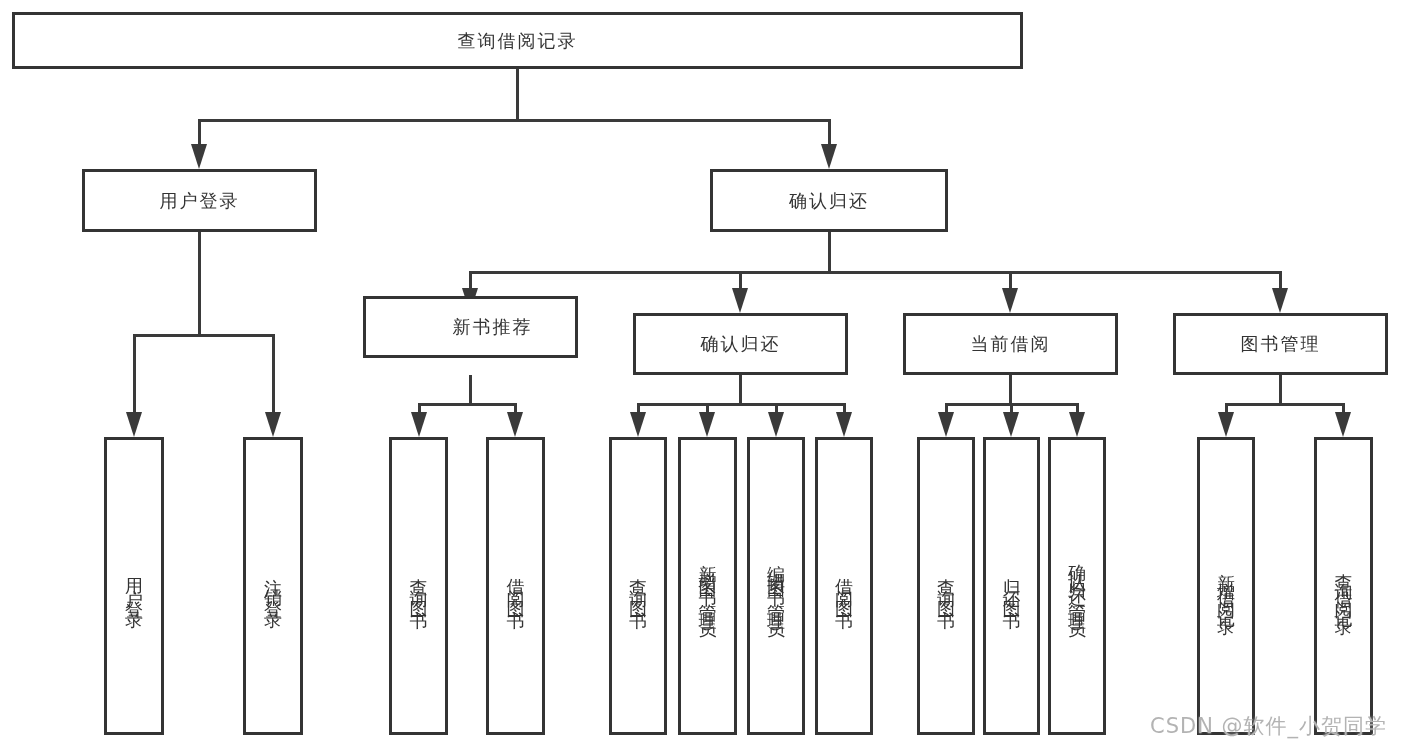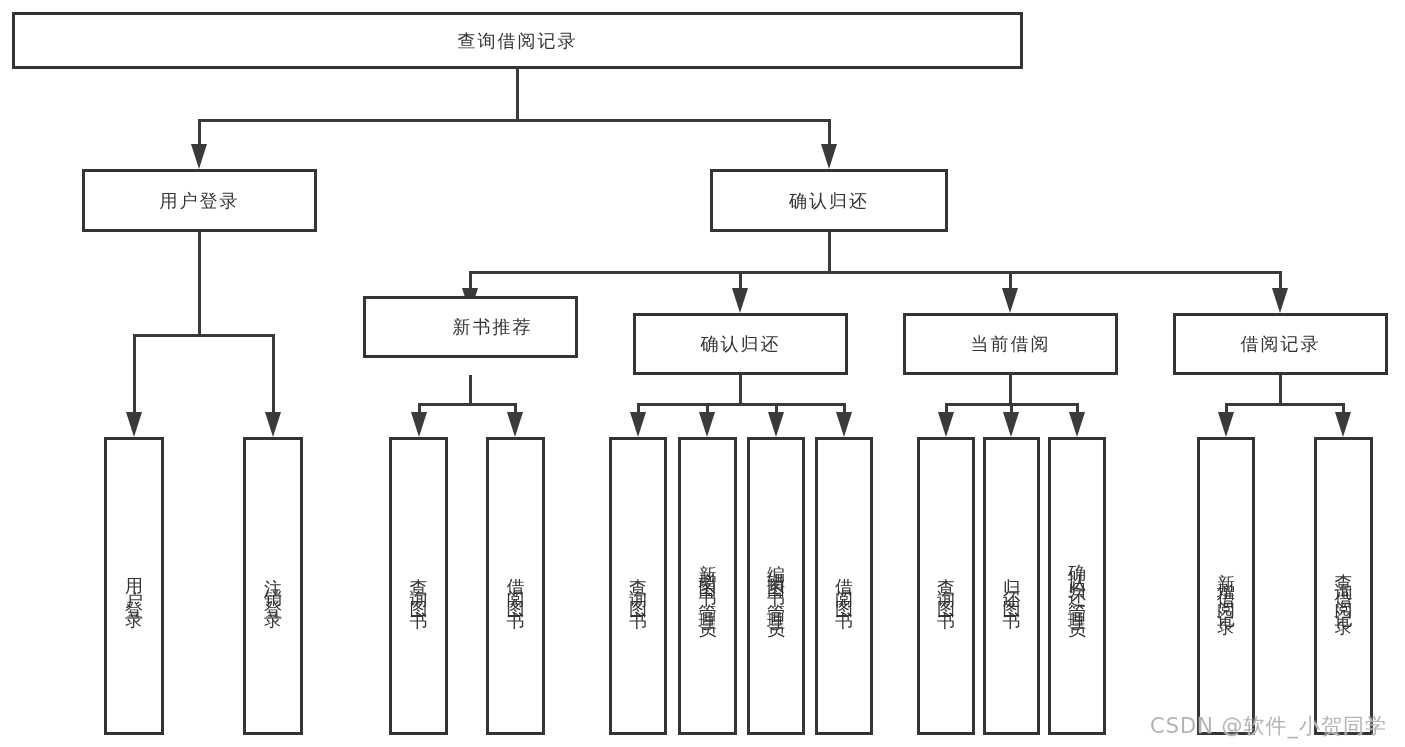--- a/index.html
+++ b/index.html
@@ -110,7 +110,7 @@
     <span>当前借阅</span>
   </div>
   <div class="node" style="left:1173px; top:313px; width:215px; height:62px;">
-    <span>借阅记录</span>
+    <span>图书管理</span>
   </div>
 
   <div class="line" style="left:469px; top:375px; width:3px; height:30px;"></div>

